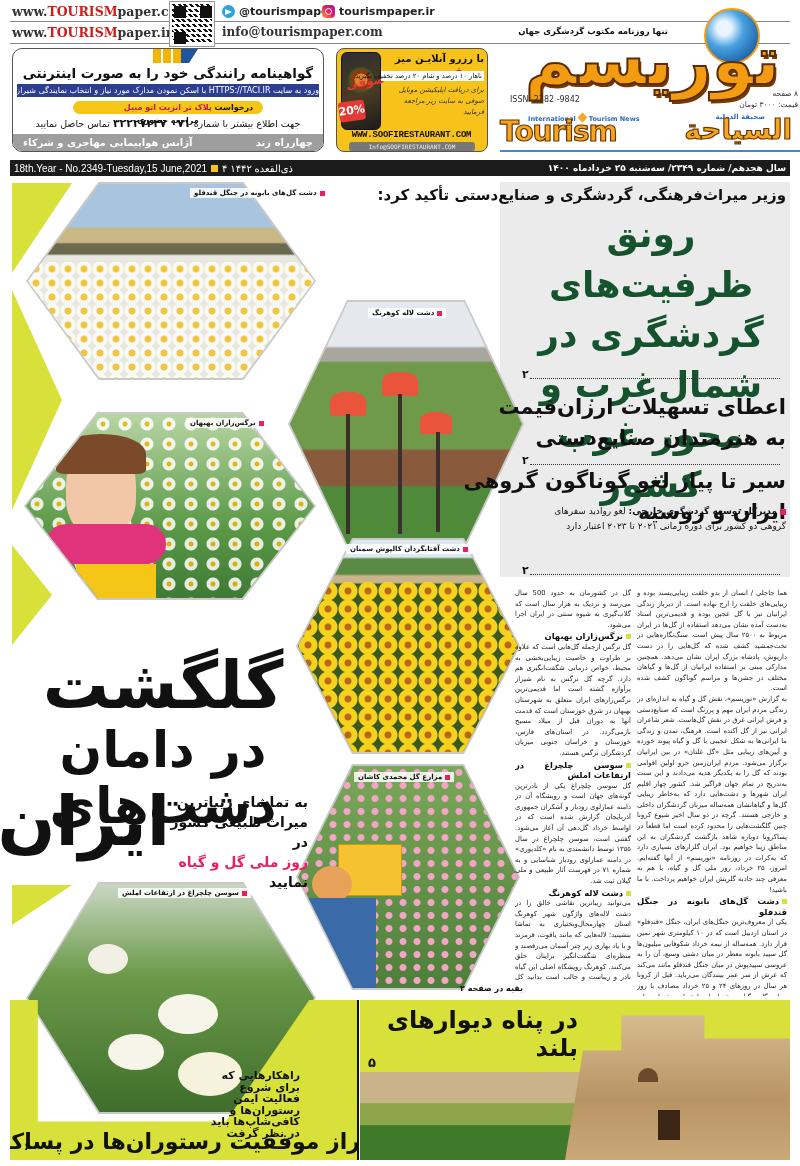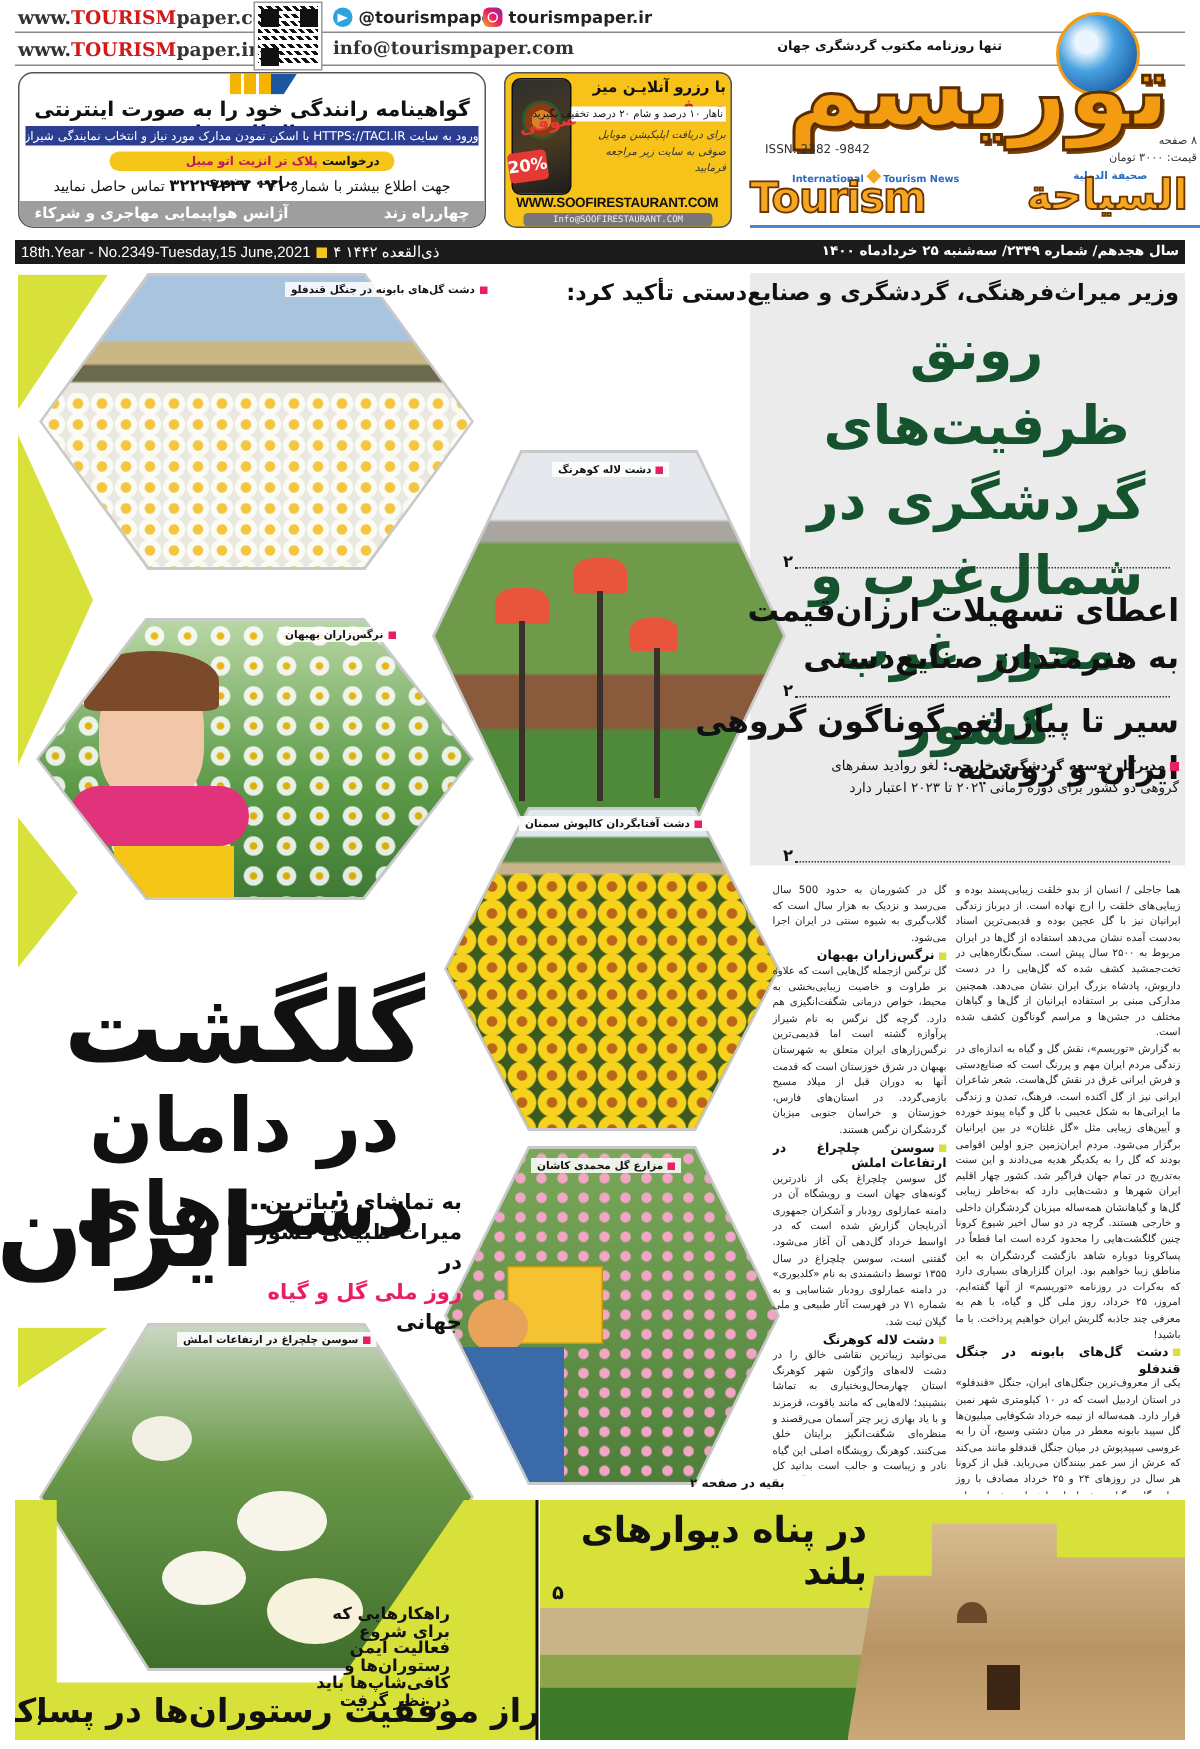--- a/index.html
+++ b/index.html
@@ -48,7 +48,7 @@
   .ad-resto .r1 .brand2 { color: #c62828; font-size: 13px; }
   .ad-resto .r2 { position: absolute; right: 3px; top: 22px; width: 103px; background: #fff; font-size: 6.8px; color: #111; text-align: right; padding: 1px 2px; white-space: nowrap; }
   .ad-resto .r3 { position: absolute; right: 3px; top: 36px; width: 100px; font-size: 7px; color: #333; text-align: right; line-height: 11px; font-style: italic; }
-  .ad-resto .url { position: absolute; left: 0; right: 1px; top: 81px; text-align: center; font-family: Liberation Sans, sans-serif; font-size: 9px; font-weight: bold; color: #111; direction: ltr; letter-spacing: -0.2px; }
+  .ad-resto .url { position: absolute; left: 0; right: 1px; top: 81px; text-align: center; font-family: Liberation Mono, monospace; font-size: 9px; font-weight: bold; color: #111; direction: ltr; letter-spacing: -0.2px; }
   .ad-resto .mail { position: absolute; left: 12px; right: 12px; top: 93px; height: 9px; background: #777; color: #eee; font-size: 6px; text-align: center; line-height: 9px; border-radius: 3px; direction: ltr; font-family: "DejaVu Sans Mono", monospace; }
 
   

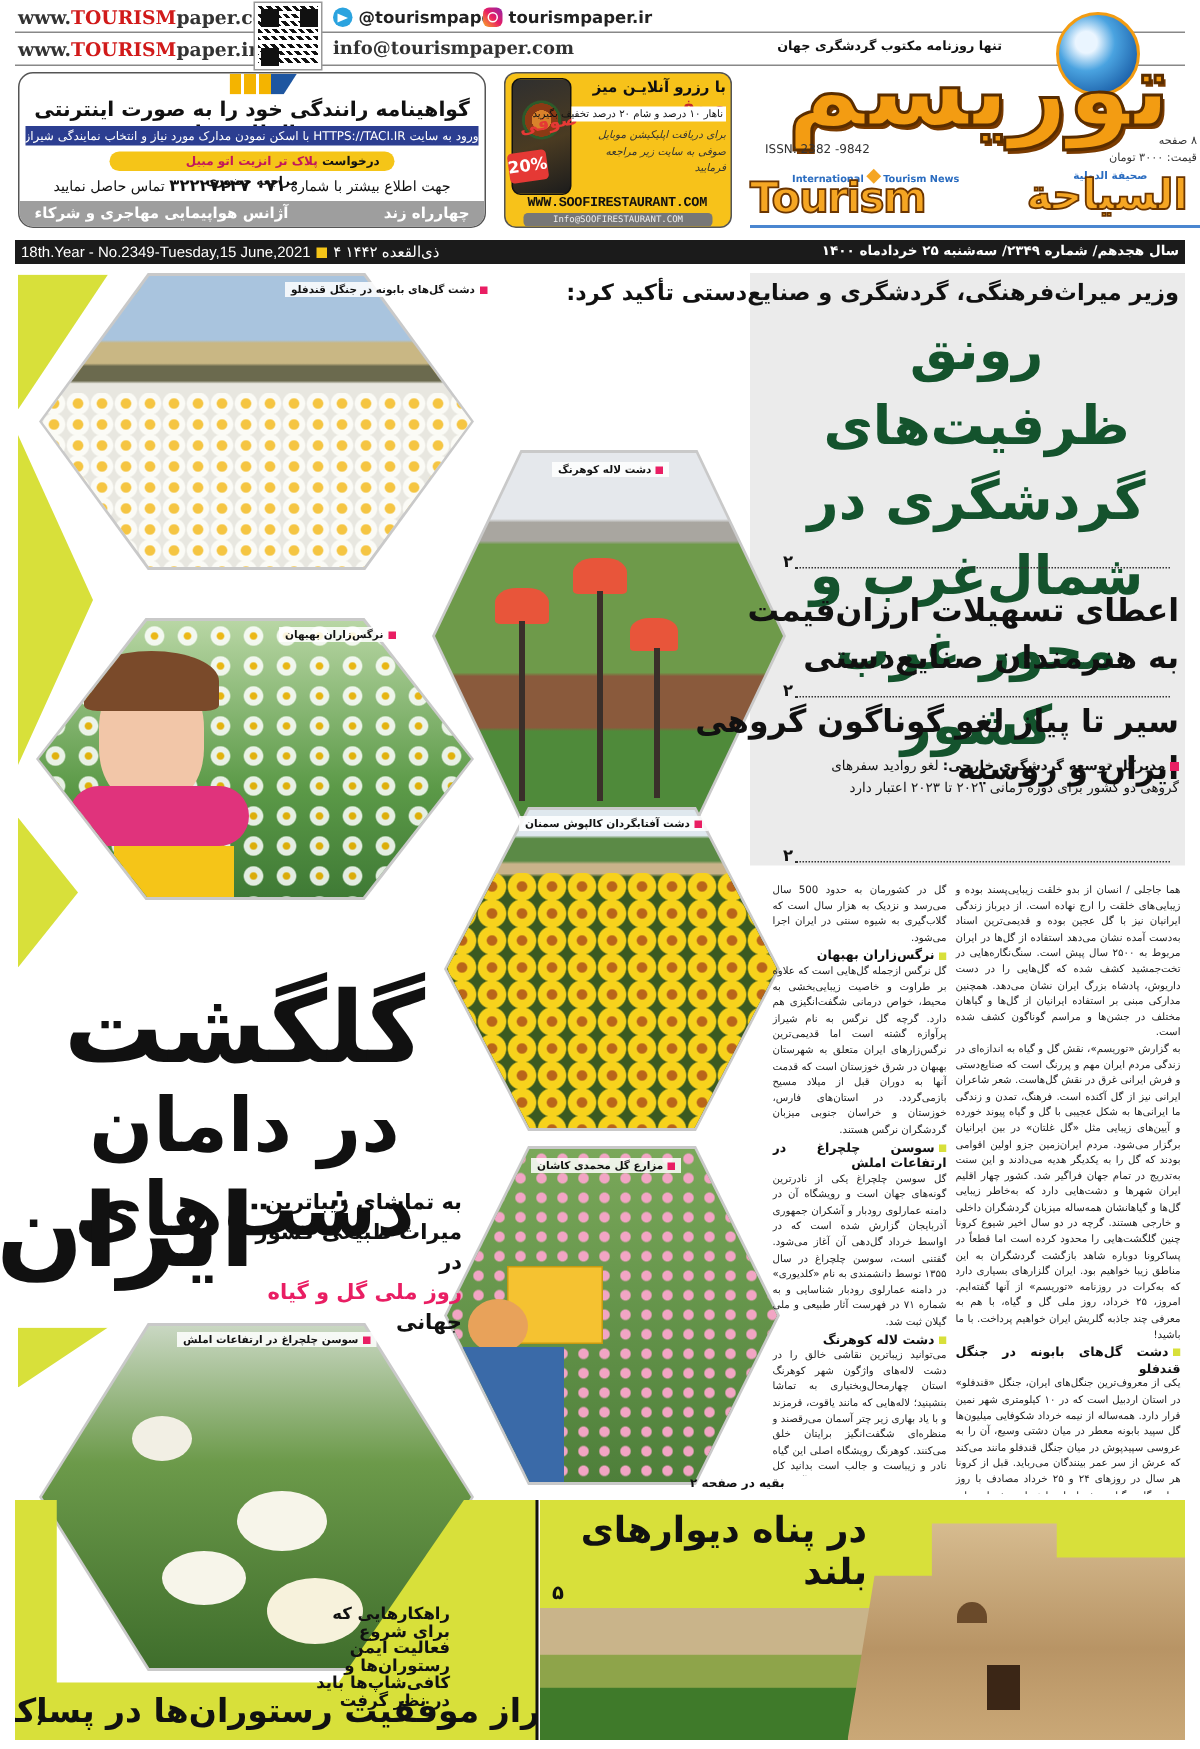--- a/index.html
+++ b/index.html
@@ -311,7 +311,7 @@
   <div>به تماشای زیباترین</div>
   <div>میراث طبیعی کشور در</div>
   <div class="pink">روز ملی گل و گیاه</div>
-  <div>جهانی</div>
+  <div>نمایید</div>
 </div>
 
 <div class="abs box-jajarm">

